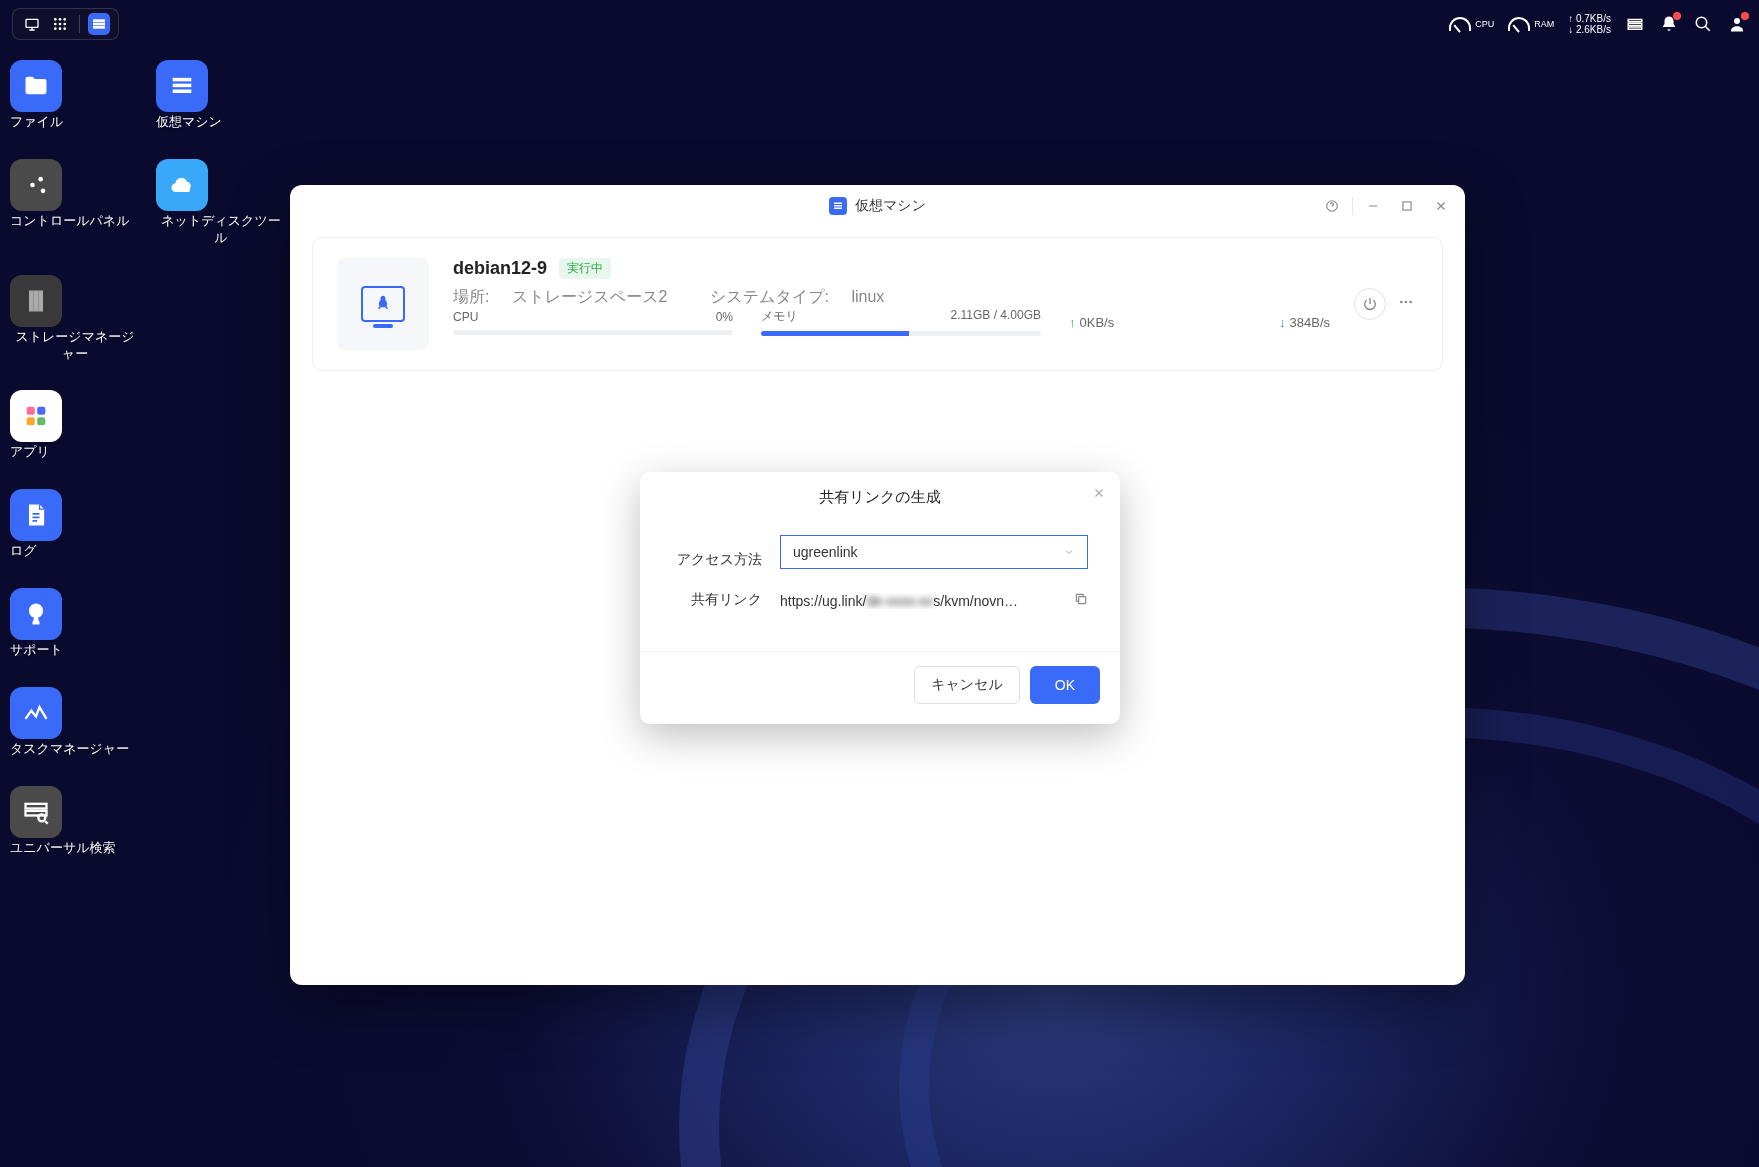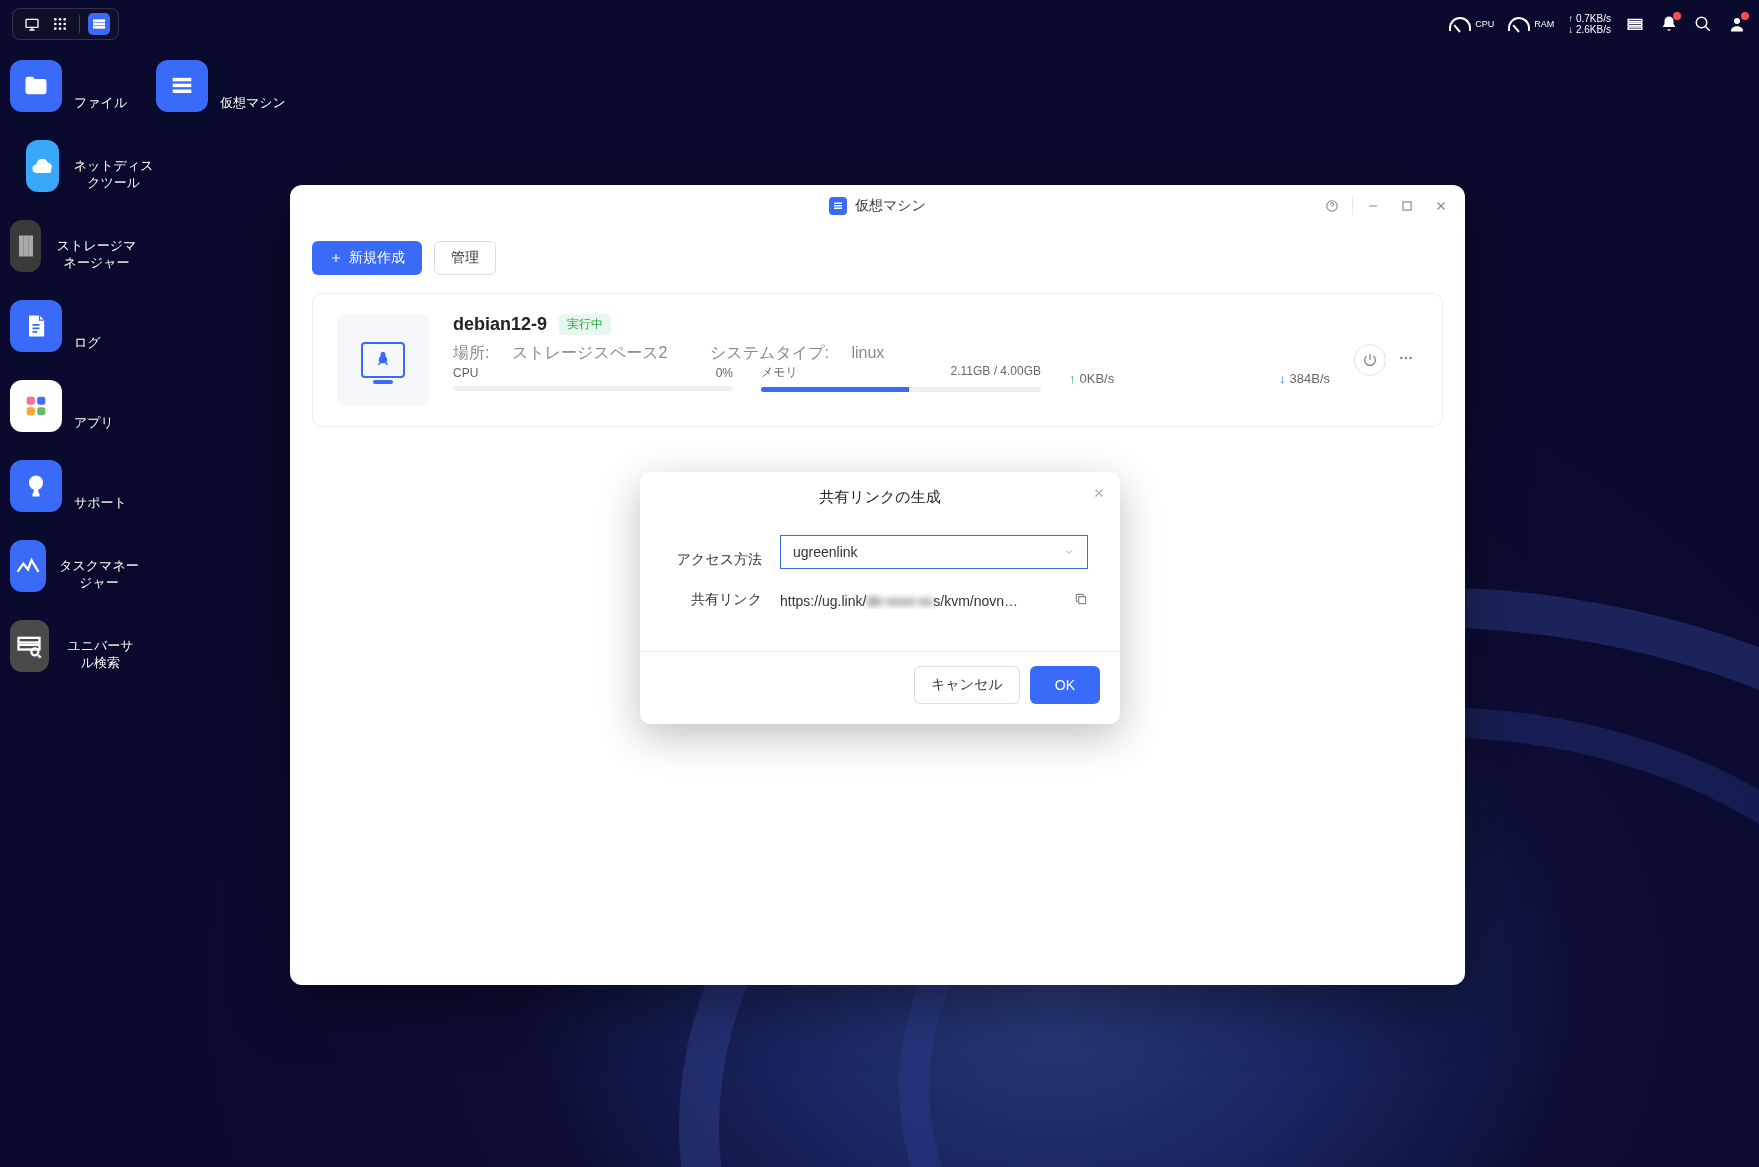--- a/index.html
+++ b/index.html
@@ -48,7 +48,7 @@
 .badge-dot { position:absolute; top:-2px; right:-2px; width:8px; height:8px; border-radius:50%; background:#ff4d4f; }
 
 .desktop { position:absolute; top:60px; left:10px; z-index:5; }
-.dicon { width:130px; display:flex; flex-direction:row; align-items:flex-end; gap:12px; margin-bottom:28px; cursor:pointer; }
+.dicon { width:130px; display:flex; flex-direction:column; align-items:flex-start; gap:2px; margin-bottom:28px; cursor:pointer; }
 .dicon-row { display:flex; }
 .dicon-box { width:52px; height:52px; border-radius:12px; display:flex; align-items:center; justify-content:center; }
 .dicon-box svg { width:28px; height:28px; }

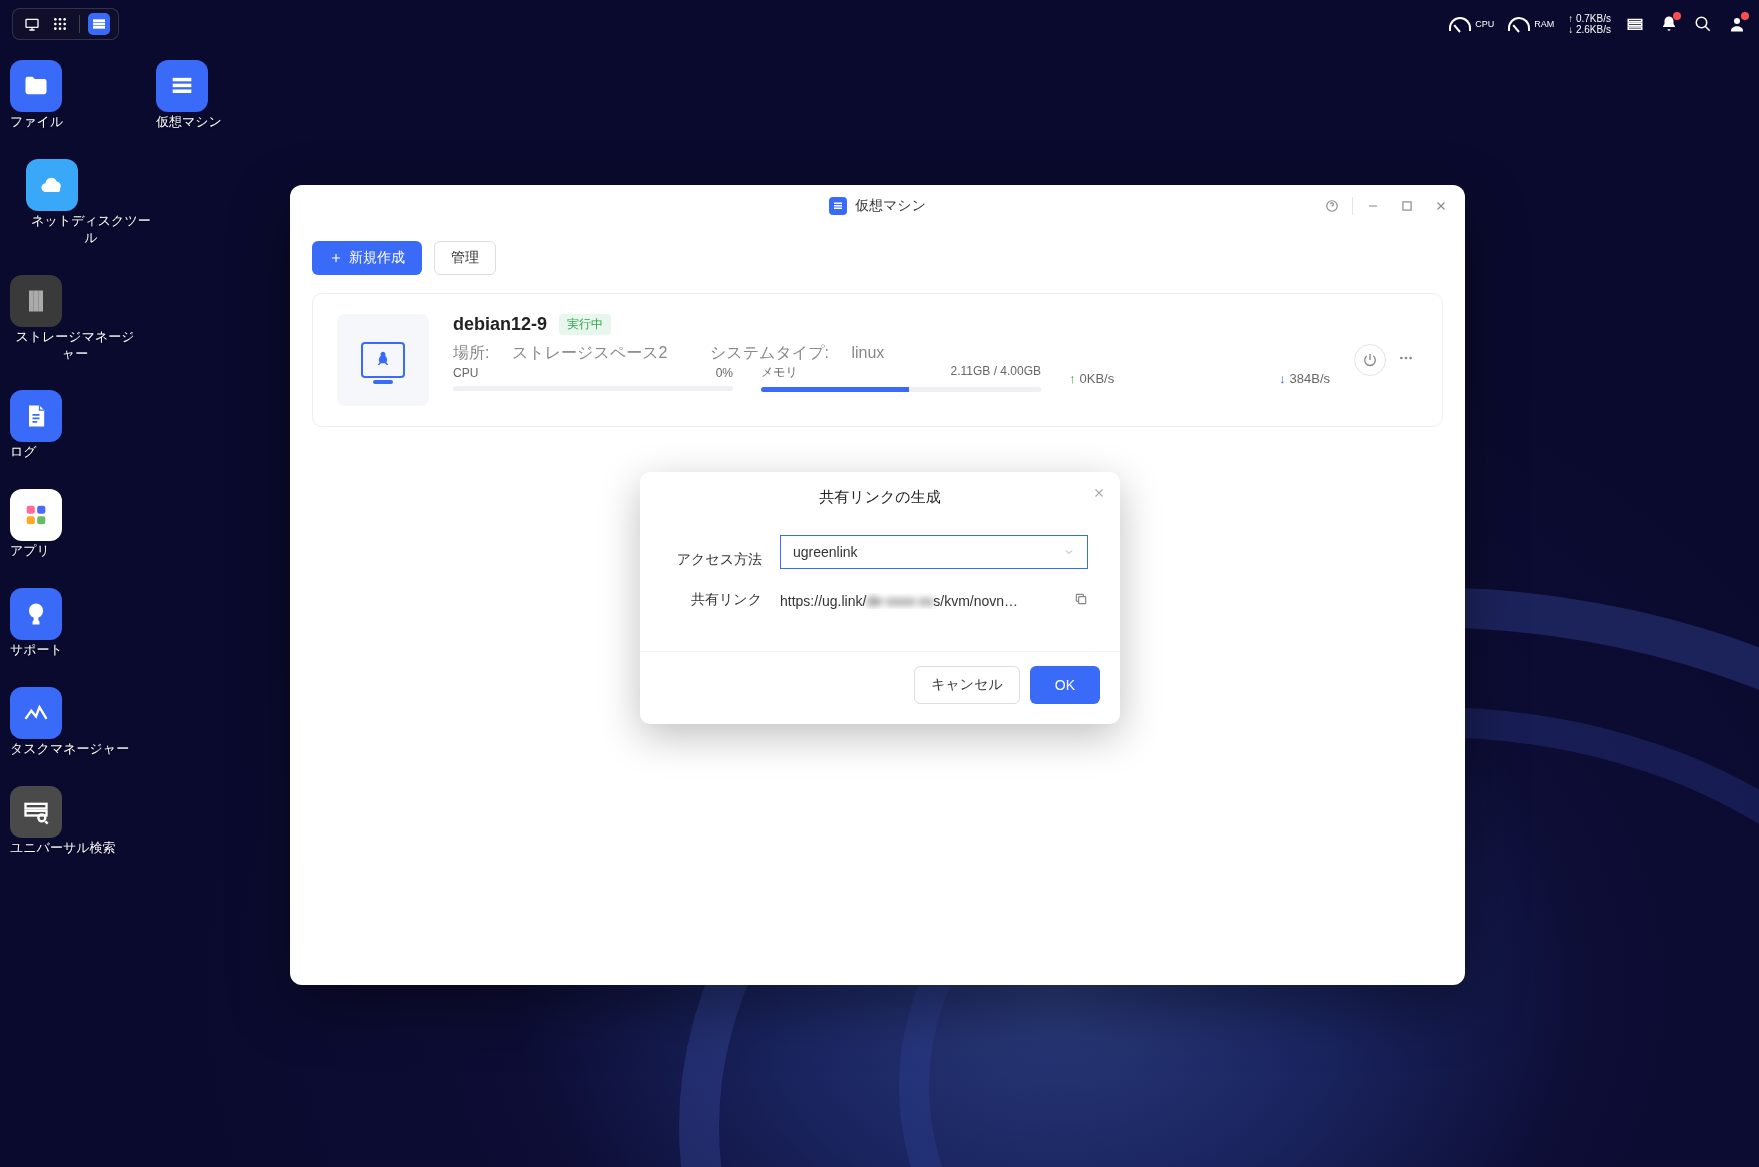--- a/index.html
+++ b/index.html
@@ -215,6 +215,17 @@
     </div>
   </div>
   <div class="dicon-row">
+    <div class="dicon">
+      <div class="dicon-box" style="background:#4a4a4a">
+          <svg viewBox="0 0 24 24" fill="#fff">
+            <path d="M4 7h10M18 7h2M4 12h4M12 12h8M4 17h12M20 17h0"></path>
+            <circle cx="16" cy="7" r="2"></circle>
+            <circle cx="9" cy="12" r="2"></circle>
+            <circle cx="18" cy="17" r="2"></circle>
+          </svg>
+        </div>
+      <span class="dicon-label">コントロールパネル</span>
+    </div>
     <div class="dicon" style="margin-left:16px">
       <div class="dicon-box" style="background:#3aa8f8">
           <svg viewBox="0 0 24 24" fill="#fff">

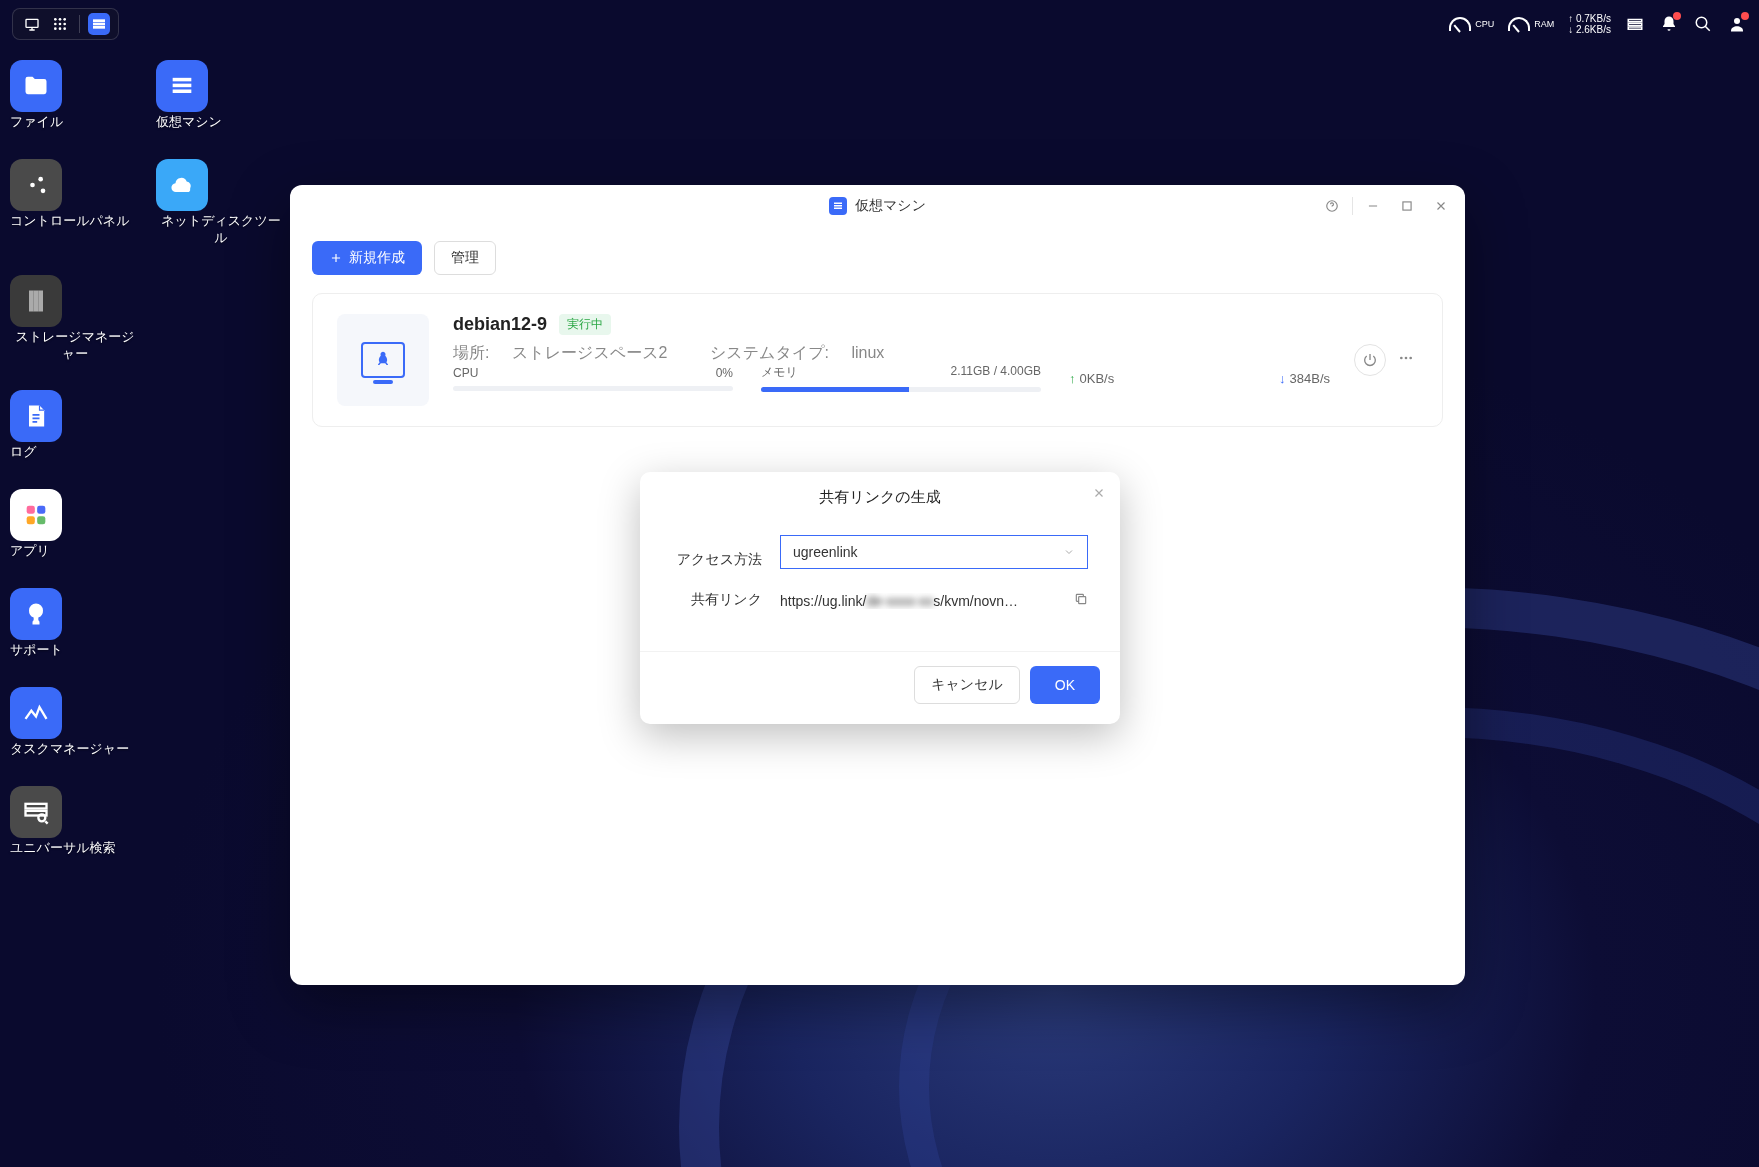--- a/index.html
+++ b/index.html
@@ -332,17 +332,6 @@
         </div>
     </div>
   </div>
-  <div class="toolbar">
-    <div class="btn btn-primary">
-      <svg width="14" height="14" viewBox="0 0 24 24" stroke="#fff" stroke-width="2">
-          <path d="M12 5v14M5 12h14"></path>
-        </svg>
-      <span>新規作成</span>
-    </div>
-    <div class="btn btn-default">
-      <span>管理</span>
-    </div>
-  </div>
   <div class="vm-card">
     <div class="vm-thumb">
       <div class="vm-thumb-inner">

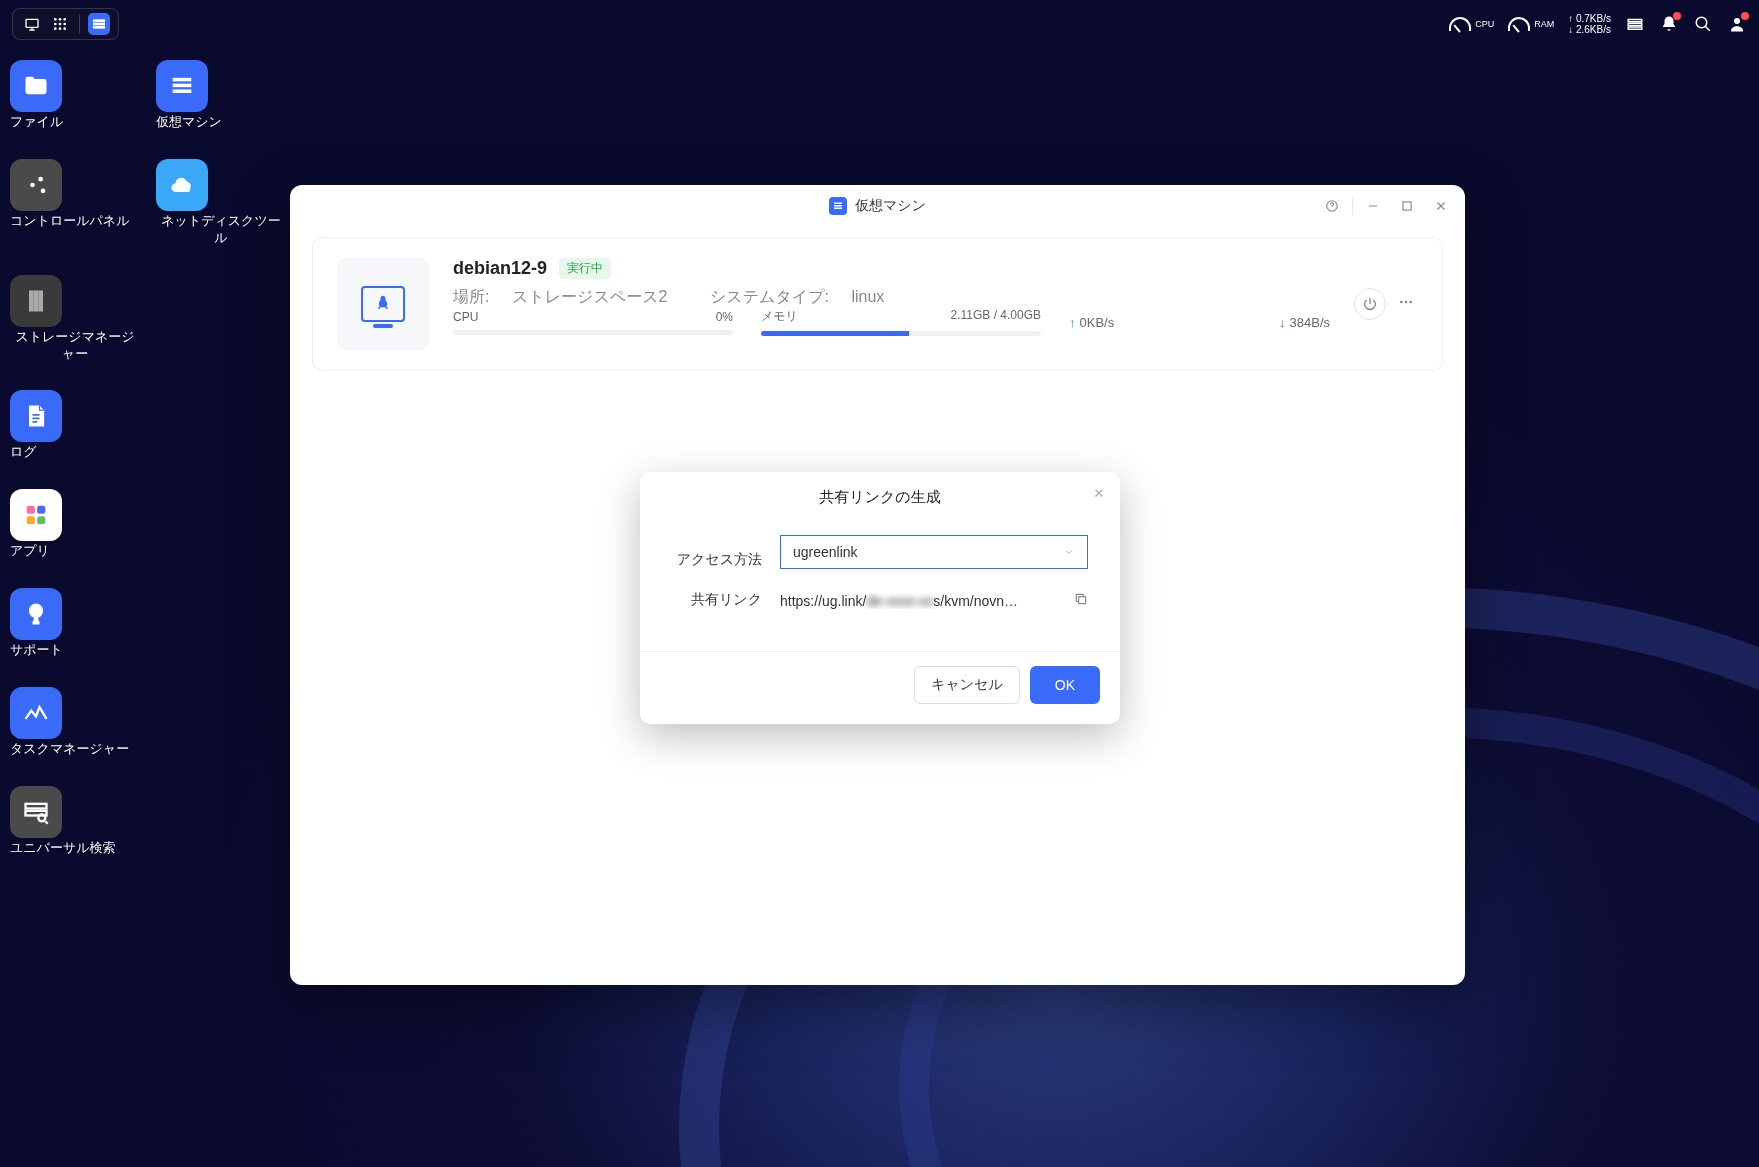--- a/index.html
+++ b/index.html
@@ -246,16 +246,6 @@
     <span class="dicon-label">ストレージマネージャー</span>
   </div>
   <div class="dicon">
-    <div class="dicon-box" style="background:#3a6af8">
-        <svg viewBox="0 0 24 24" fill="#fff">
-          <path d="M6 3h9l4 4v14H6V3z"></path>
-          <path d="M15 3v4h4" fill="none" stroke="#3a6af8"></path>
-          <path d="M9 11h6M9 14h6M9 17h4" stroke="#3a6af8" stroke-width="1.5"></path>
-        </svg>
-      </div>
-    <span class="dicon-label">ログ</span>
-  </div>
-  <div class="dicon">
     <div class="dicon-box" style="background:#fff">
         <svg viewBox="0 0 24 24">
           <rect x="4" y="4" width="7" height="7" rx="2" fill="#ff6b9d"></rect>
@@ -265,6 +255,16 @@
         </svg>
       </div>
     <span class="dicon-label">アプリ</span>
+  </div>
+  <div class="dicon">
+    <div class="dicon-box" style="background:#3a6af8">
+        <svg viewBox="0 0 24 24" fill="#fff">
+          <path d="M6 3h9l4 4v14H6V3z"></path>
+          <path d="M15 3v4h4" fill="none" stroke="#3a6af8"></path>
+          <path d="M9 11h6M9 14h6M9 17h4" stroke="#3a6af8" stroke-width="1.5"></path>
+        </svg>
+      </div>
+    <span class="dicon-label">ログ</span>
   </div>
   <div class="dicon">
     <div class="dicon-box" style="background:#3a6af8">

